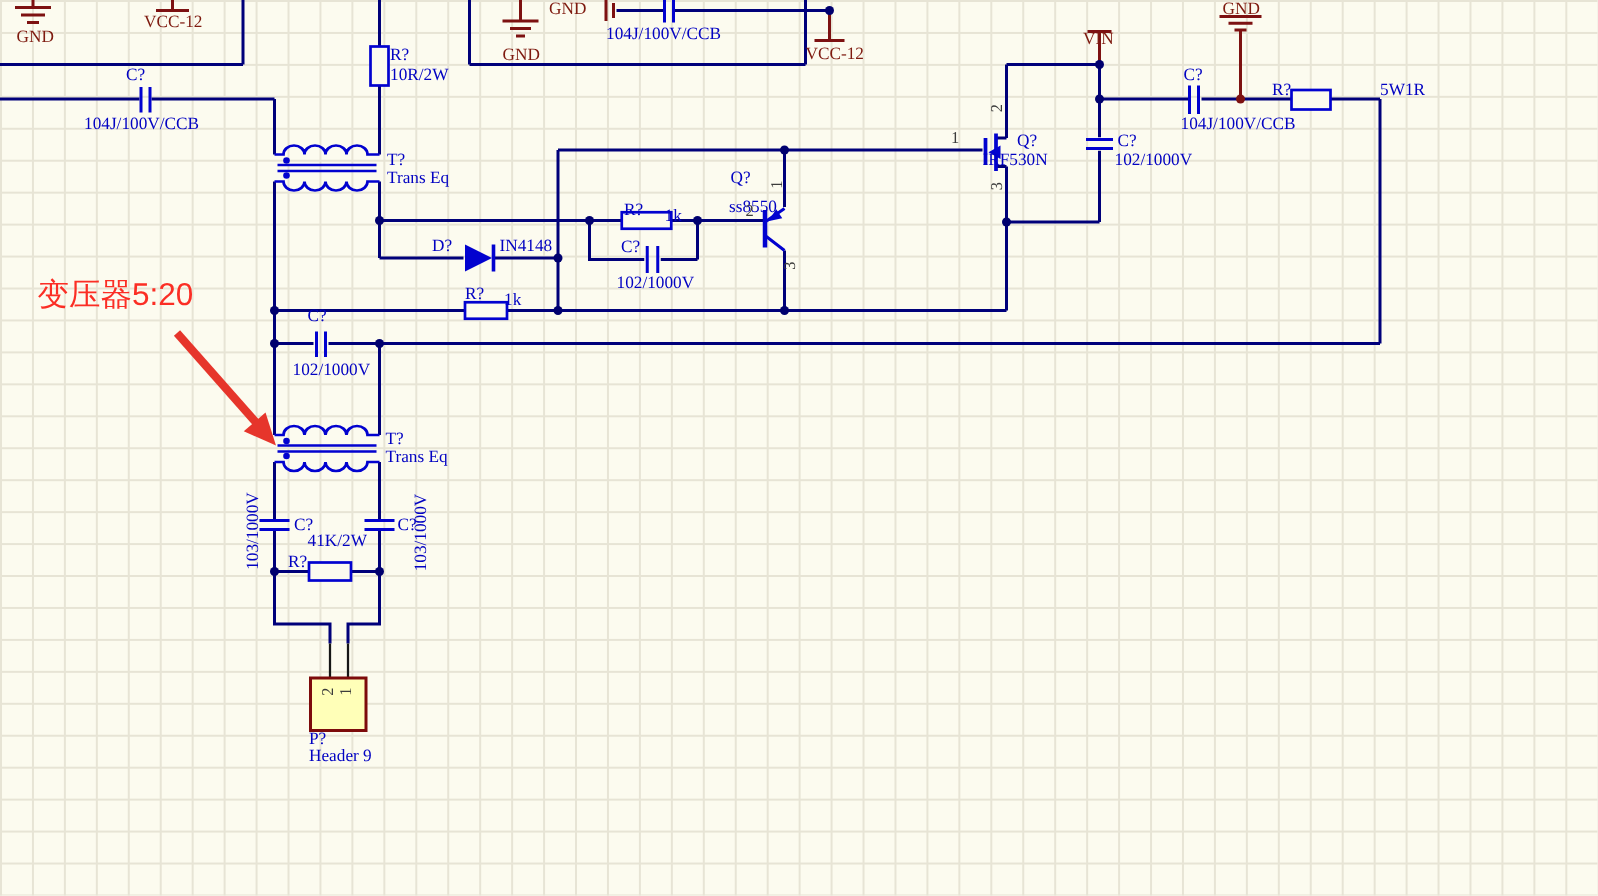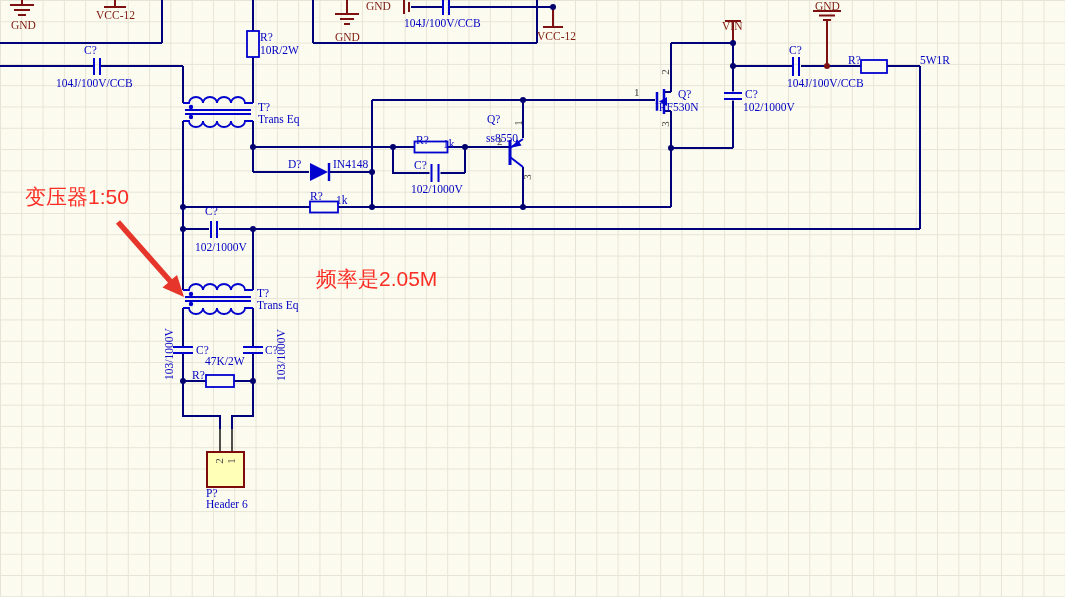--- a/index.html
+++ b/index.html
@@ -190,7 +190,7 @@
 <div class="t" style="left:920px;top:54px">5W1R</div>
 <div class="t" style="left:205px;top:205px">C?</div>
 <div class="t" style="left:195px;top:241px">102/1000V</div>
-<div class="t red" style="left:25px;top:186px">变压器1:50</div>
+<div class="t red" style="left:25px;top:186px">变压器5:20</div>
 <div class="t red" style="left:316px;top:268px">频率是2.05M</div>
 <div class="t" style="left:257px;top:287px">T?</div>
 <div class="t" style="left:257px;top:299px">Trans Eq</div>

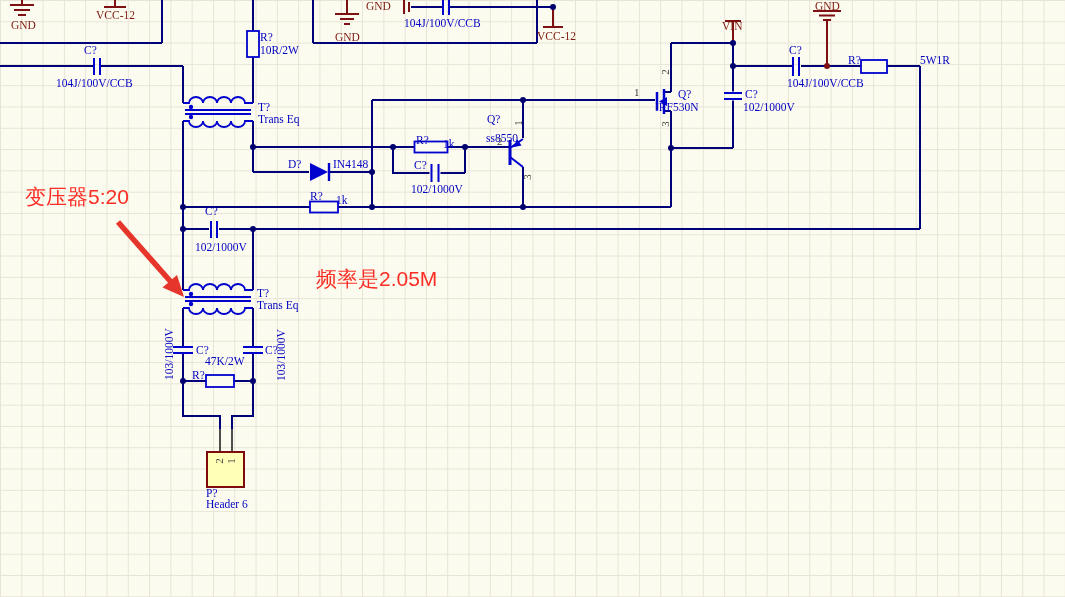--- a/index.html
+++ b/index.html
@@ -191,7 +191,6 @@
 <div class="t" style="left:205px;top:205px">C?</div>
 <div class="t" style="left:195px;top:241px">102/1000V</div>
 <div class="t red" style="left:25px;top:186px">变压器5:20</div>
-<div class="t red" style="left:316px;top:268px">频率是2.05M</div>
 <div class="t" style="left:257px;top:287px">T?</div>
 <div class="t" style="left:257px;top:299px">Trans Eq</div>
 <div class="t" style="left:196px;top:344px">C?</div>

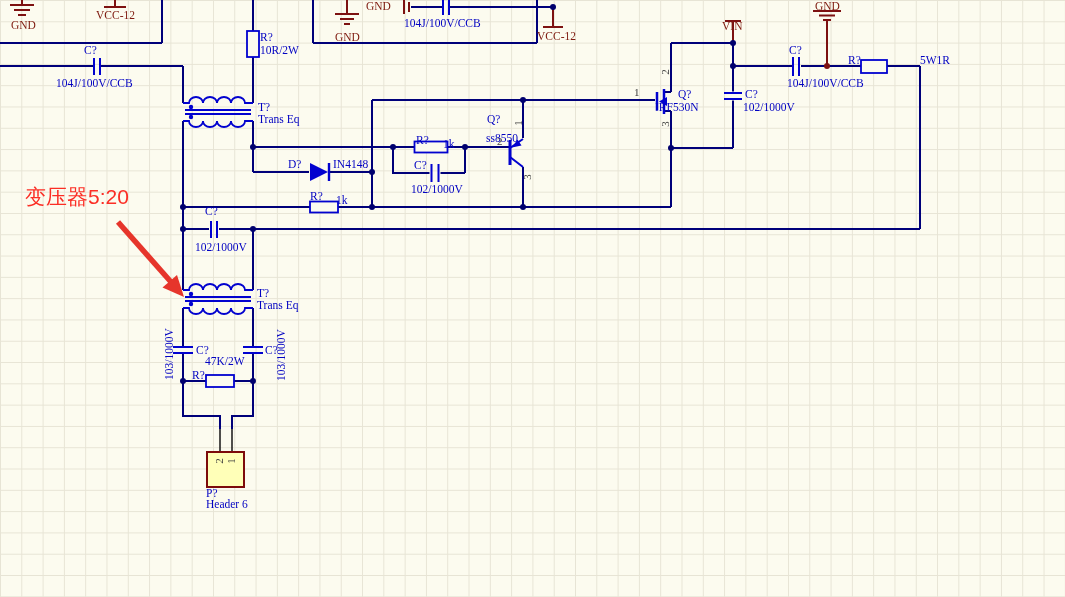--- a/index.html
+++ b/index.html
@@ -197,7 +197,7 @@
 <div class="t rc" style="left:169px;top:354px">103/1000V</div>
 <div class="t" style="left:265px;top:344px">C?</div>
 <div class="t rc" style="left:281px;top:355px">103/1000V</div>
-<div class="t" style="left:205px;top:355px">47K/2W</div>
+<div class="t" style="left:205px;top:355px">41K/2W</div>
 <div class="t" style="left:192px;top:369px">R?</div>
 <div class="t" style="left:206px;top:487px">P?</div>
 <div class="t" style="left:206px;top:498px">Header 6</div>

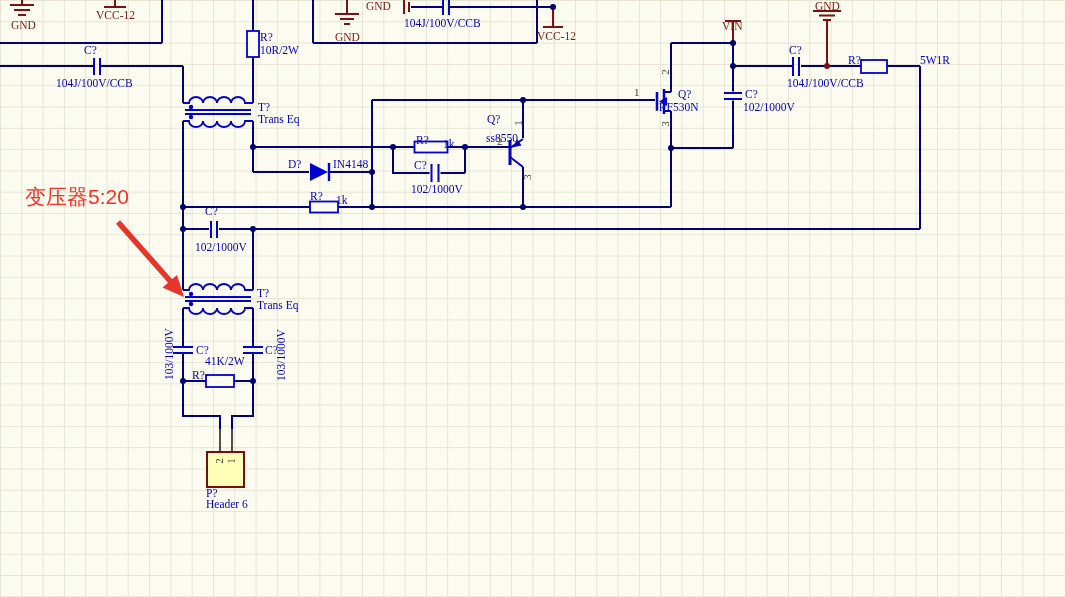--- a/index.html
+++ b/index.html
@@ -200,7 +200,7 @@
 <div class="t" style="left:205px;top:355px">41K/2W</div>
 <div class="t" style="left:192px;top:369px">R?</div>
 <div class="t" style="left:206px;top:487px">P?</div>
-<div class="t" style="left:206px;top:498px">Header 6</div>
+<div class="t" style="left:206px;top:498px">Header 9</div>
 <div class="t p rc" style="left:220px;top:461px">2</div>
 <div class="t p rc" style="left:232px;top:461px">1</div>
 

